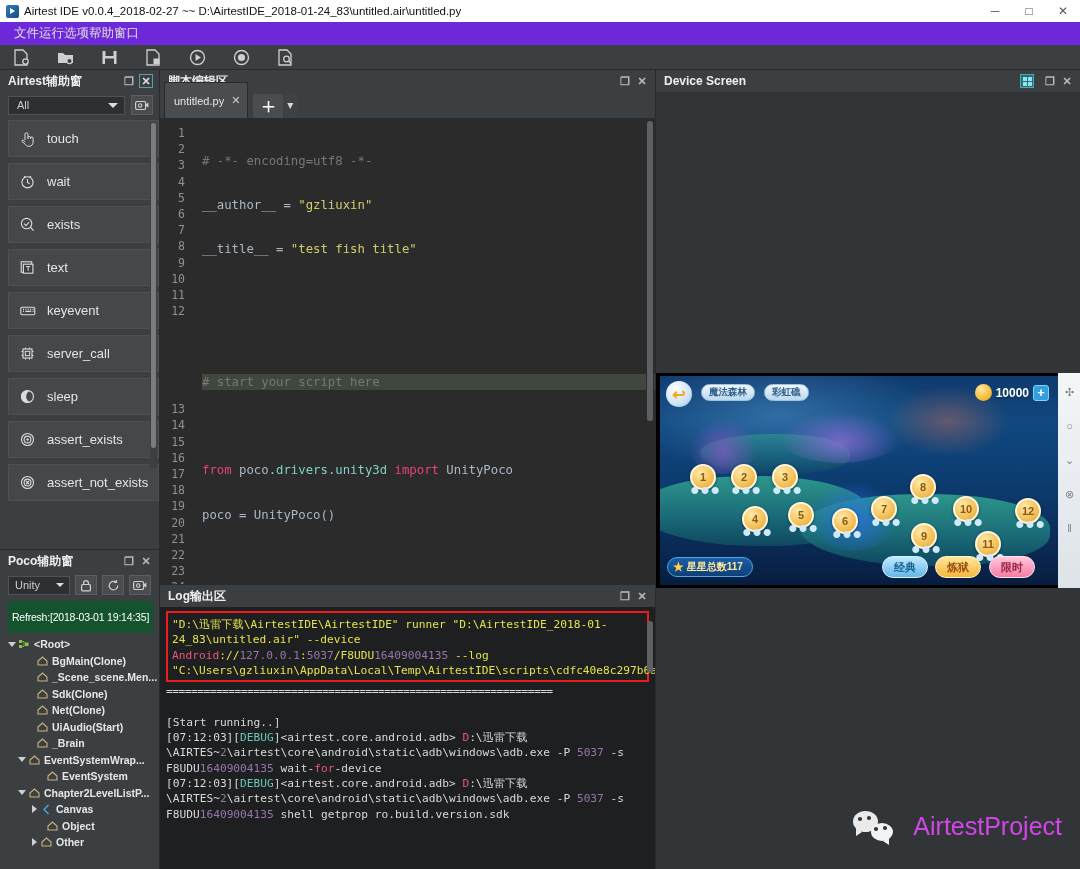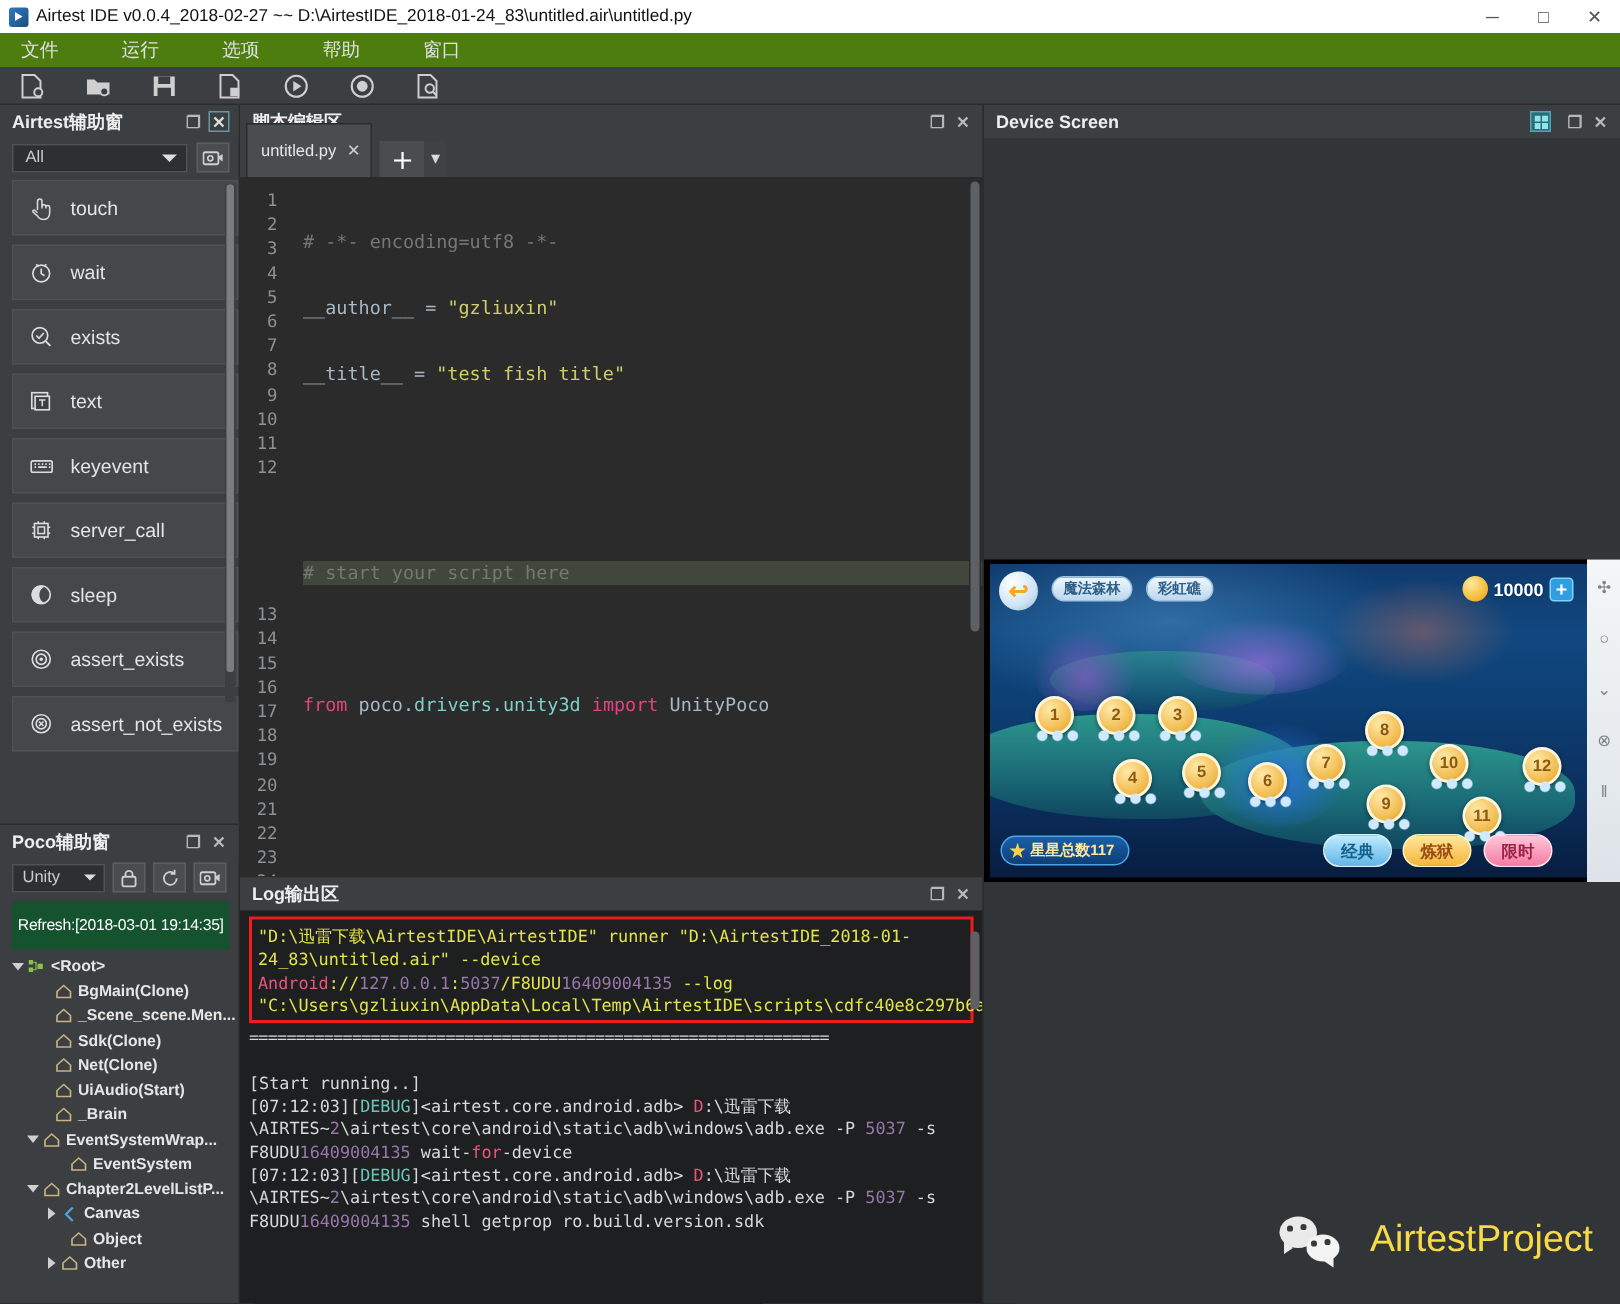--- a/index.html
+++ b/index.html
@@ -34,8 +34,8 @@
 
   
   .menubar {
-    height: 23px; background: #4d7c0f; display:flex; align-items:center;
-    padding-left: 14px; gap: 42px; font-size: 12.5px; color: #e0e0e0;
+    height: 23px; background: #6d28d9; display:flex; align-items:center;
+    padding-left: 14px; font-size: 12.5px; color: #e0e0e0;
   }
   .menubar span { cursor: default; }
 

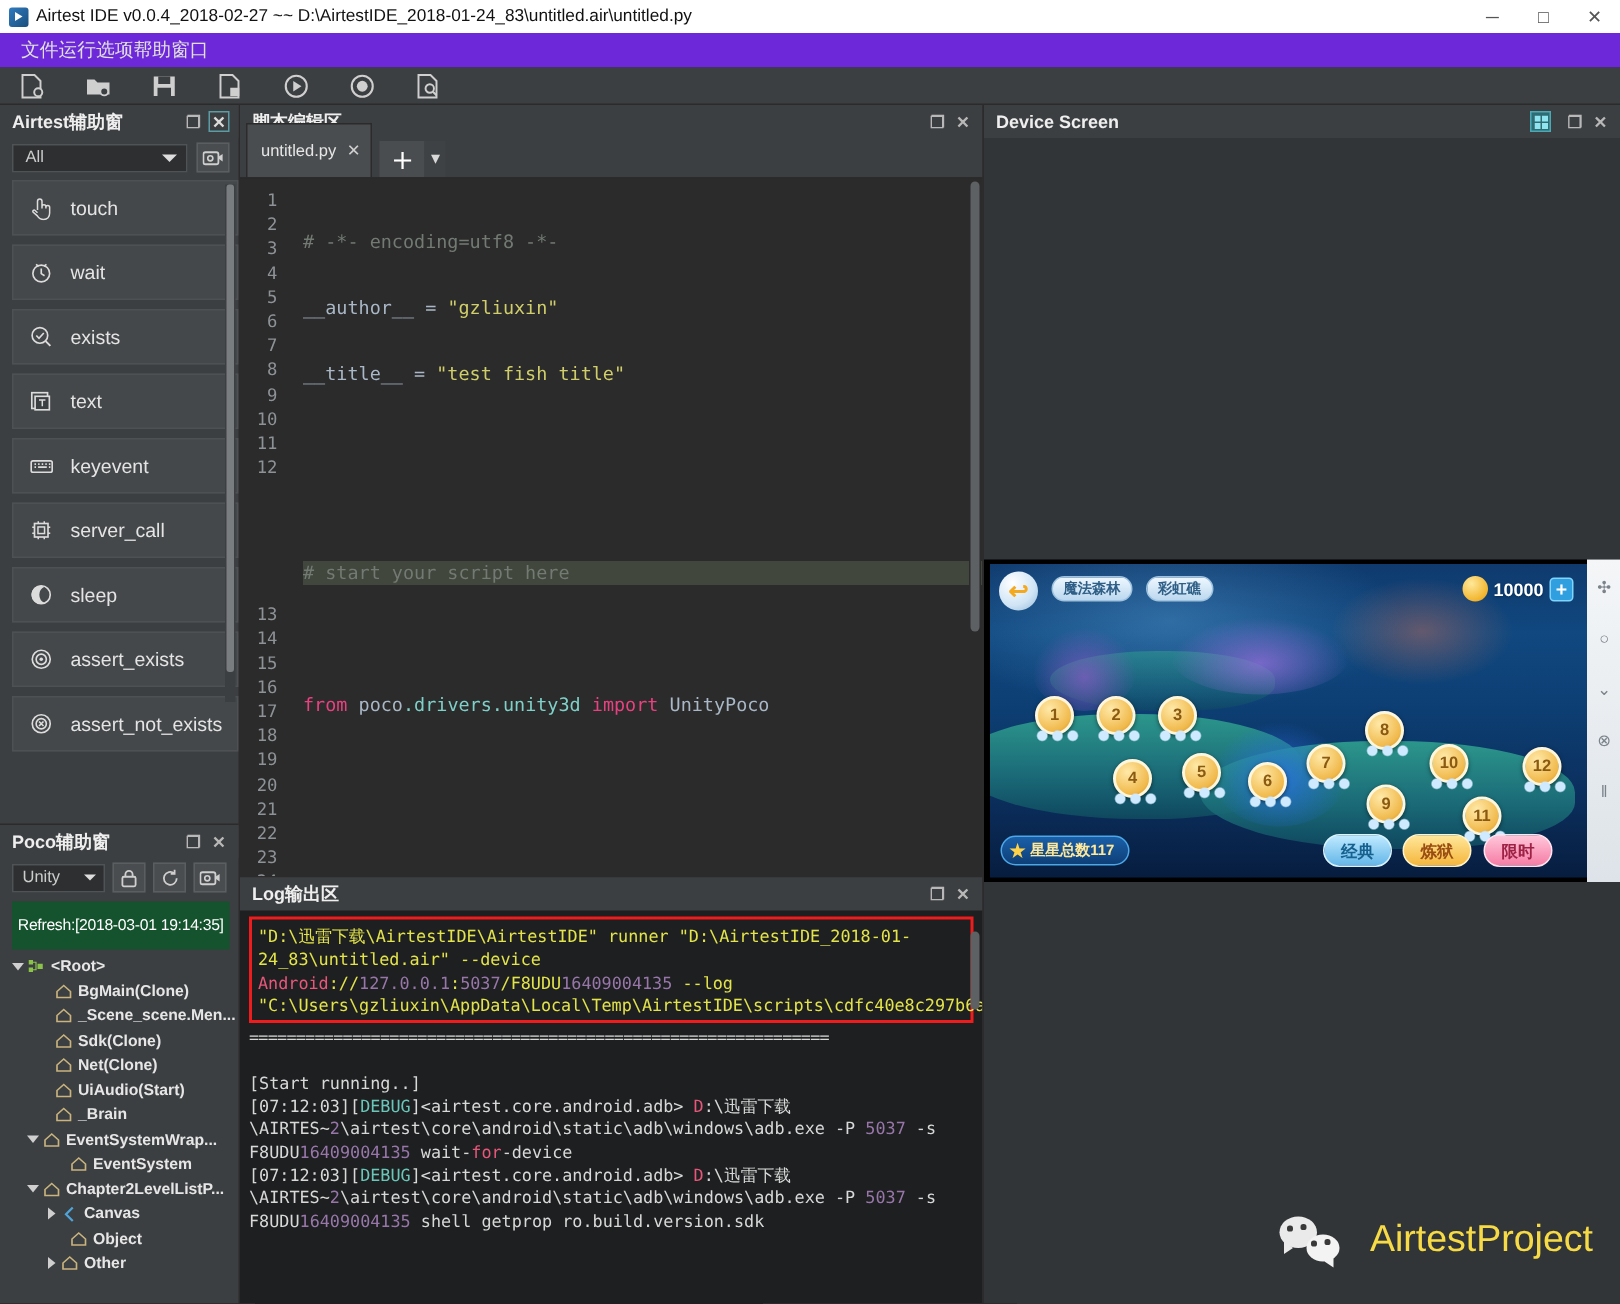--- a/index.html
+++ b/index.html
@@ -659,6 +659,7 @@
         <div class="ln hl"><span class="cmt"># start your script here</span></div>
         <div class="ln">&nbsp;</div>
         <div class="ln"><span class="kw2">from</span><span class="def"> poco</span><span class="fn">.drivers.unity3d</span><span class="def"> </span><span class="kw2">import</span><span class="def"> UnityPoco</span></div>
+        <div class="ln"><span class="def">poco = UnityPoco()</span></div>
         <div class="ln">&nbsp;</div>
         
         

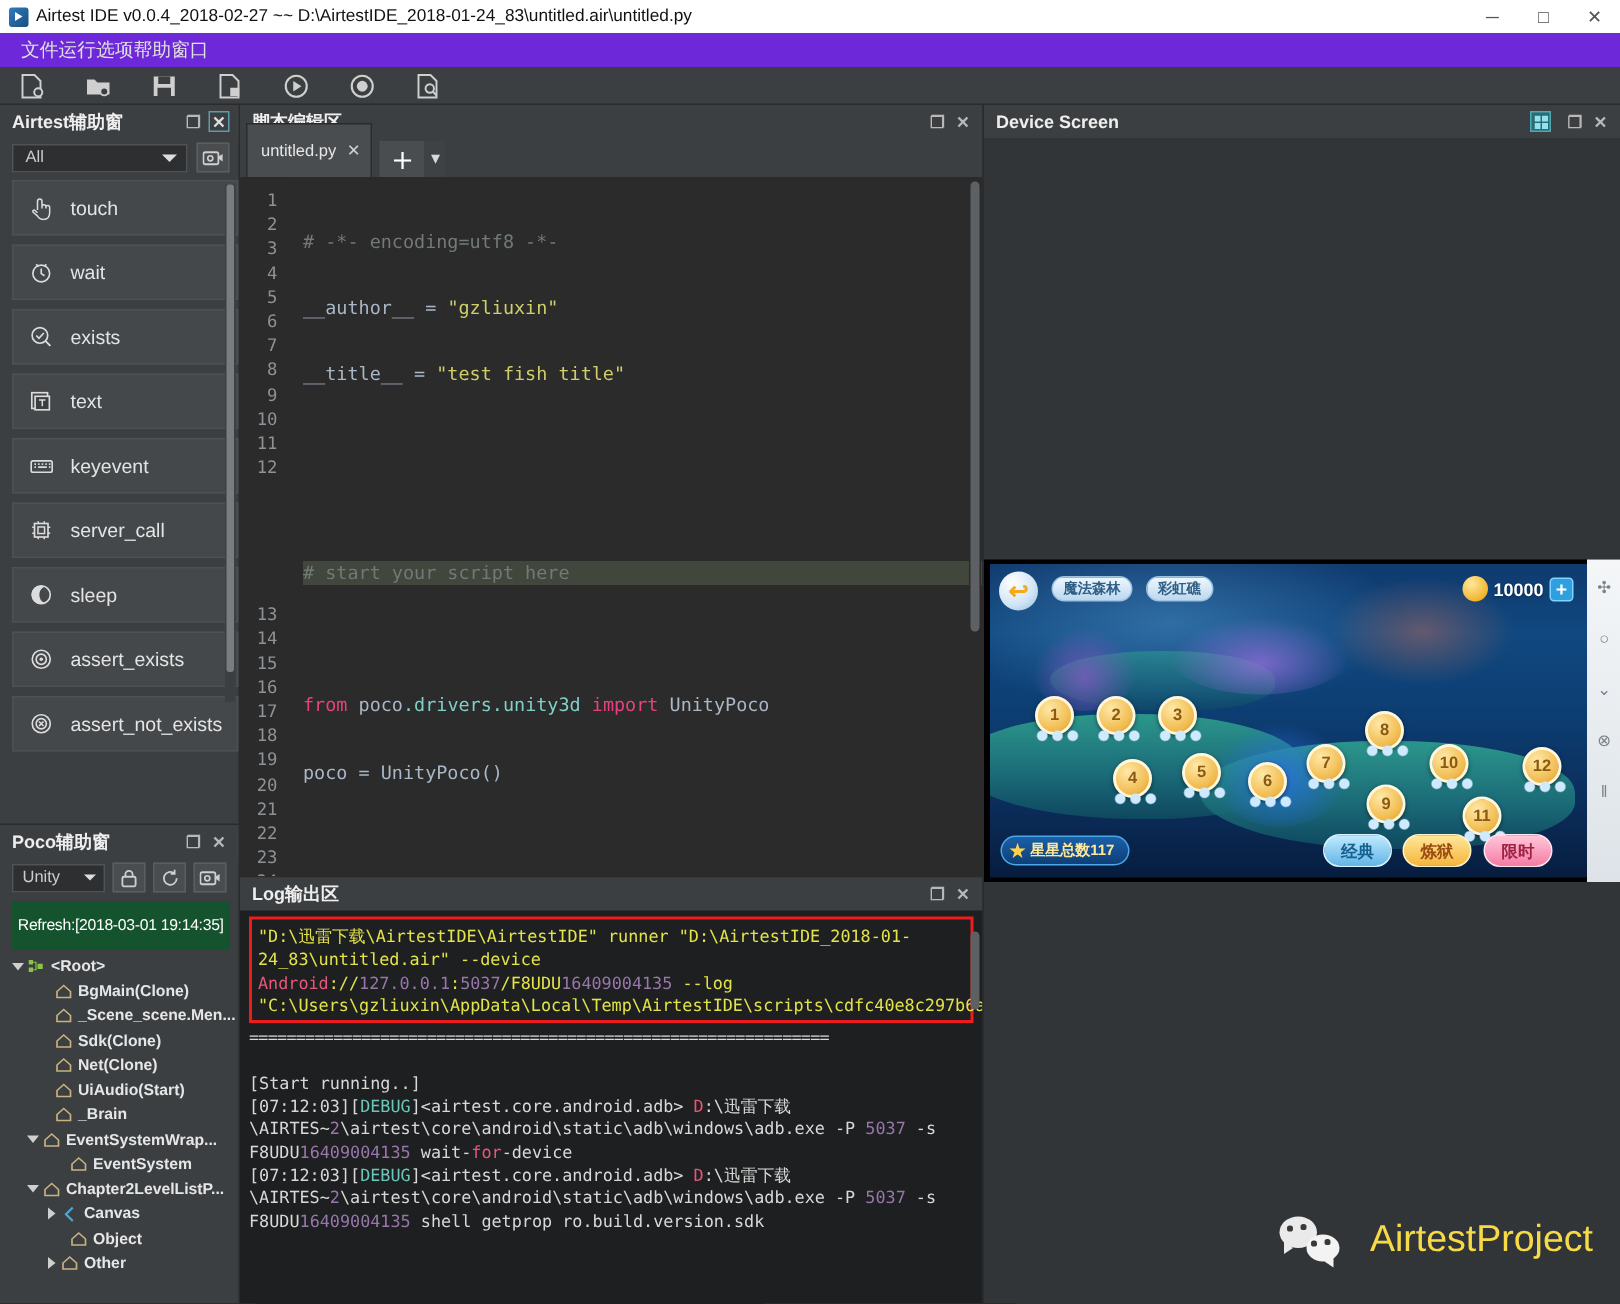--- a/index.html
+++ b/index.html
@@ -238,7 +238,7 @@
   
   .watermark {
     position:absolute; right:18px; bottom:28px; display:flex; align-items:center; gap:20px;
-    color:#fde047; font-size:25px; opacity:.97; pointer-events:none;
+    color:#d946ef; font-size:25px; opacity:.97; pointer-events:none;
   }
   .wx { position:relative; width:40px; height:30px; flex:none; }
   .wx .b1 { position:absolute; left:0; top:0; width:25px; height:21px; background:#f0f0f0; border-radius:50%; }

